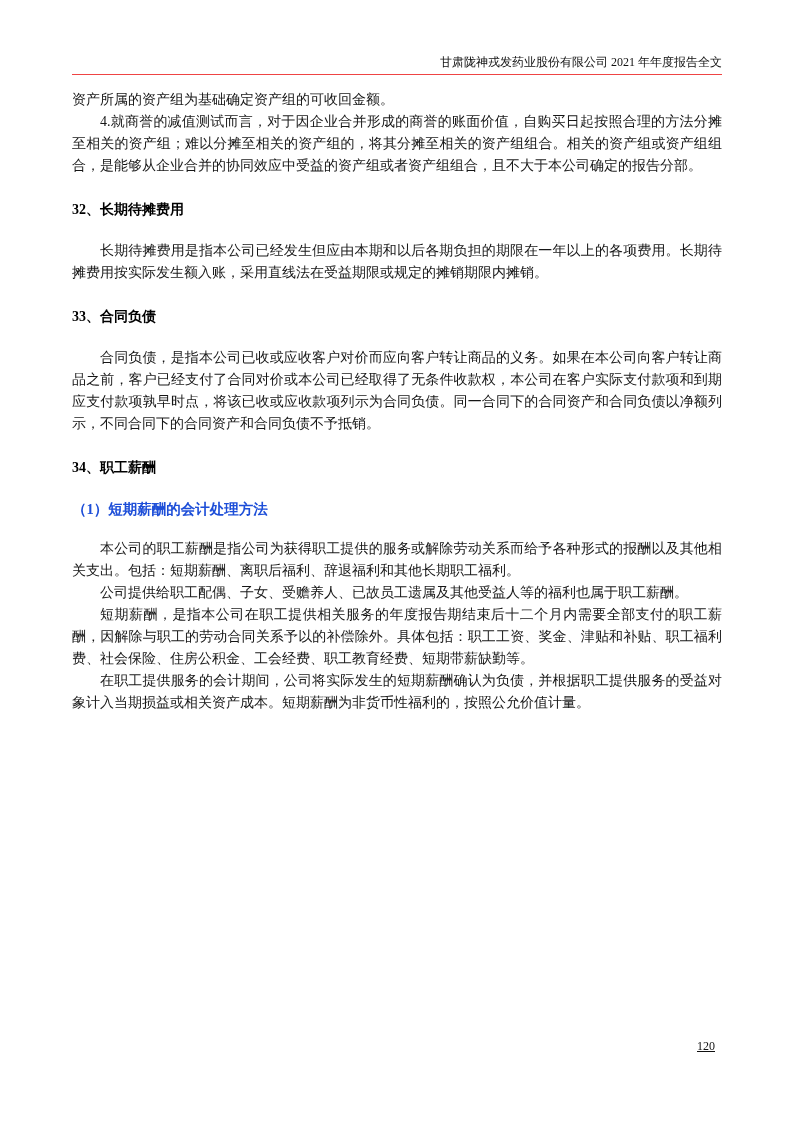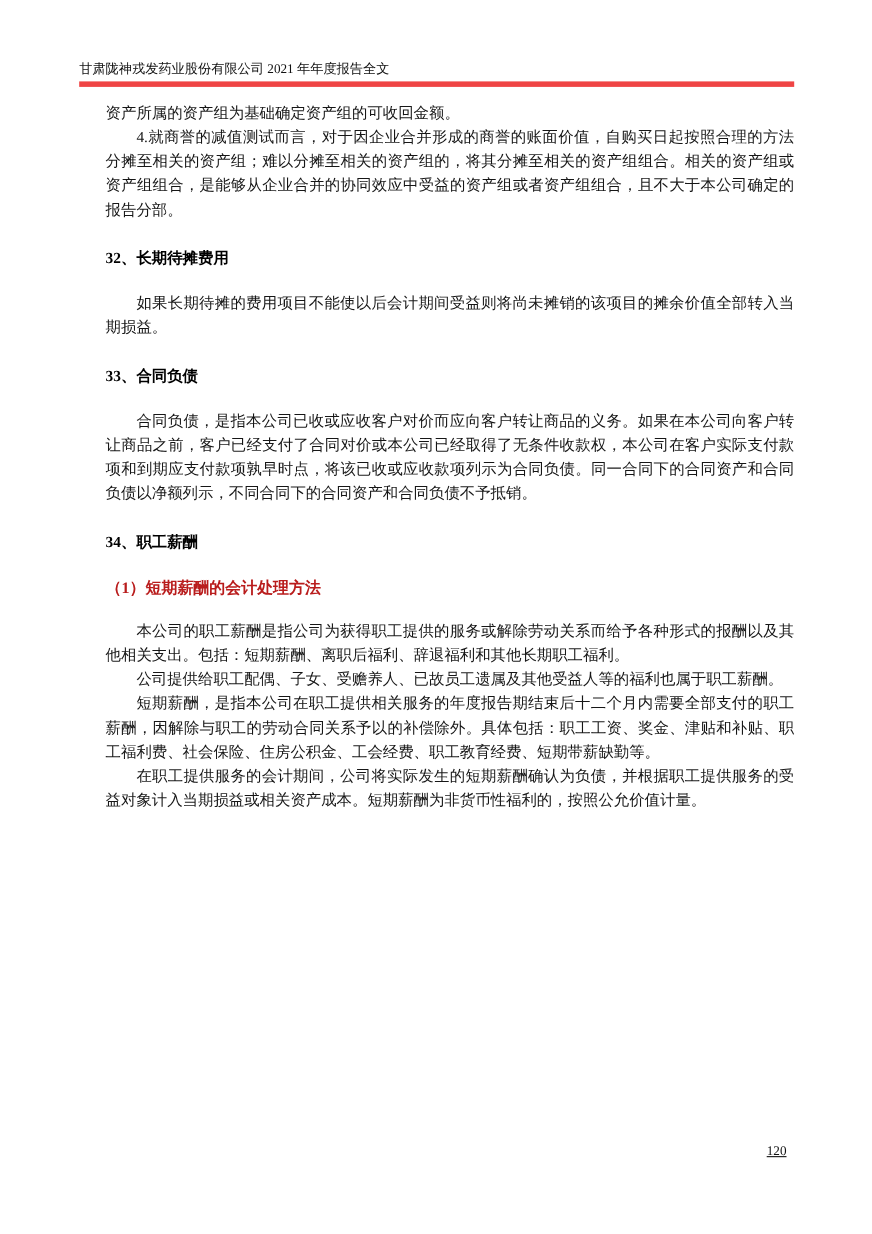--- a/index.html
+++ b/index.html
@@ -20,12 +20,12 @@
     overflow: hidden;
   }
   .page-header {
-    text-align: left;
+    text-align: right;
     font-size: 12px;
     line-height: 16px;
     color: #111111;
     padding-bottom: 4px;
-    border-bottom: 5px solid #ef4444;
+    border-bottom: 1px solid #ef4444;
   }
   .doc-body {
     margin-top: 14px;

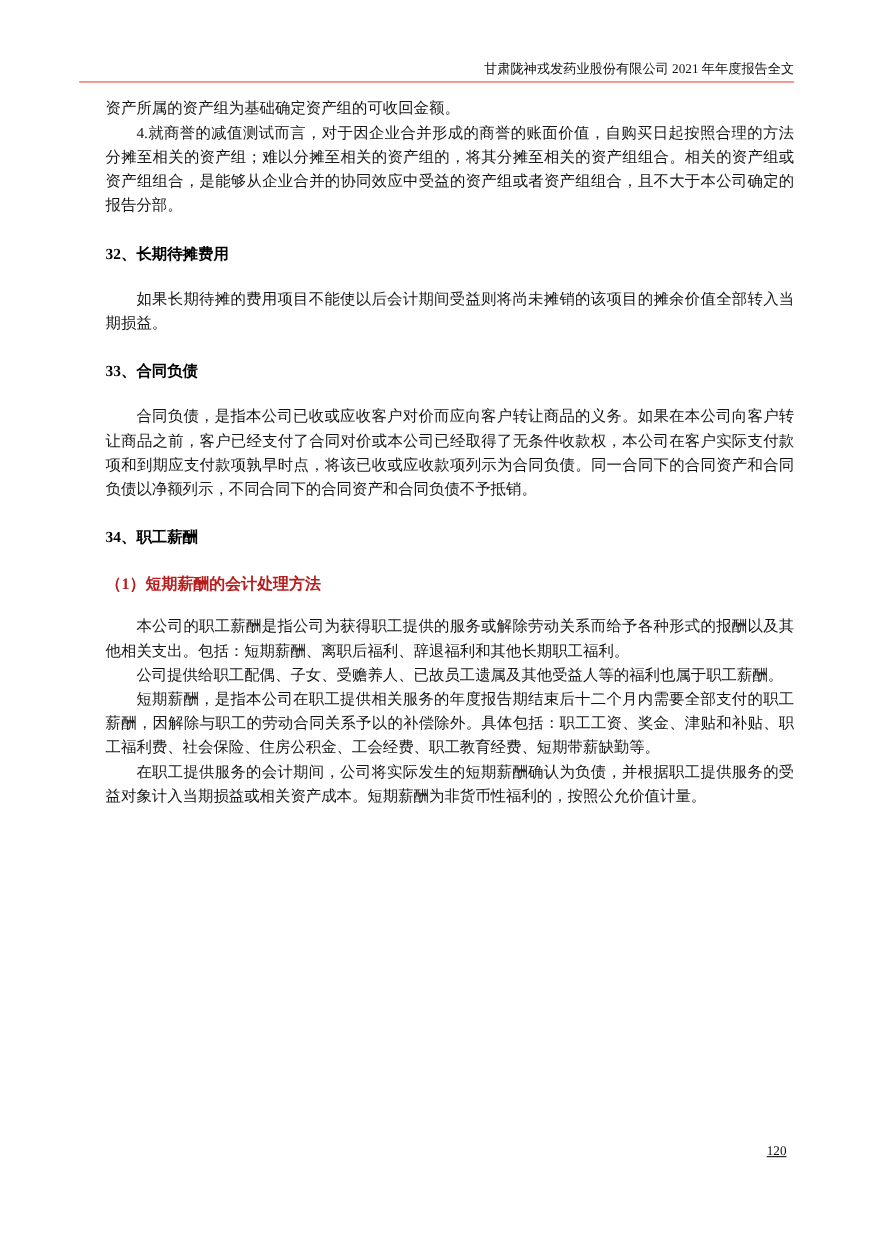--- a/index.html
+++ b/index.html
@@ -33,7 +33,6 @@
     line-height: 22px;
     text-align: justify;
     color: #161616;
-    margin-left: 24px;
   }
   p.para {
     margin: 0;

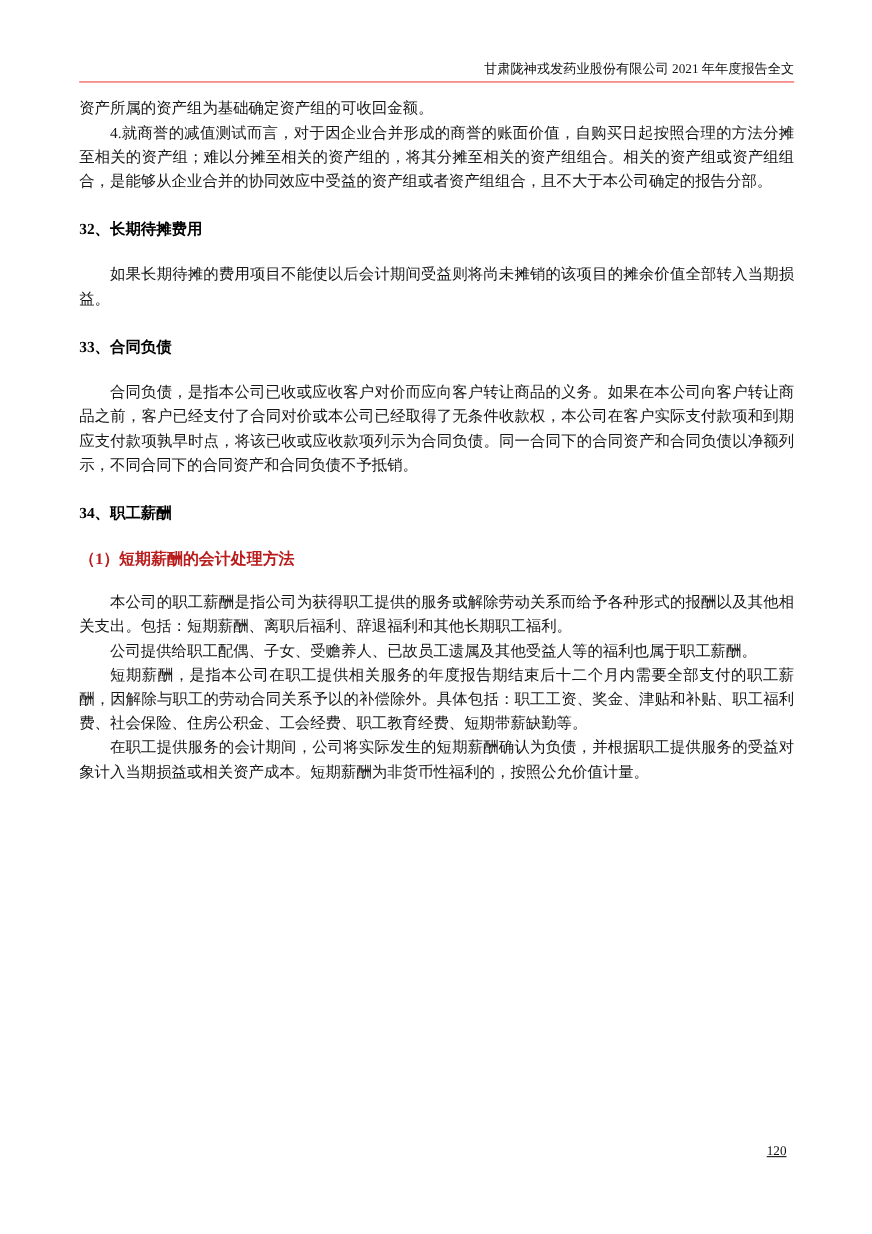--- a/index.html
+++ b/index.html
@@ -82,6 +82,7 @@
     <p class="para">4.就商誉的减值测试而言，对于因企业合并形成的商誉的账面价值，自购买日起按照合理的方法分摊至相关的资产组；难以分摊至相关的资产组的，将其分摊至相关的资产组组合。相关的资产组或资产组组合，是能够从企业合并的协同效应中受益的资产组或者资产组组合，且不大于本公司确定的报告分部。</p>
 
     <h2 class="sec-heading">32、长期待摊费用</h2>
+    <p class="para">长期待摊费用是指本公司已经发生但应由本期和以后各期负担的期限在一年以上的各项费用。长期待摊费用按实际发生额入账，采用直线法在受益期限或规定的摊销期限内摊销。</p>
     <p class="para">如果长期待摊的费用项目不能使以后会计期间受益则将尚未摊销的该项目的摊余价值全部转入当期损益。</p>
 
     <h2 class="sec-heading">33、合同负债</h2>

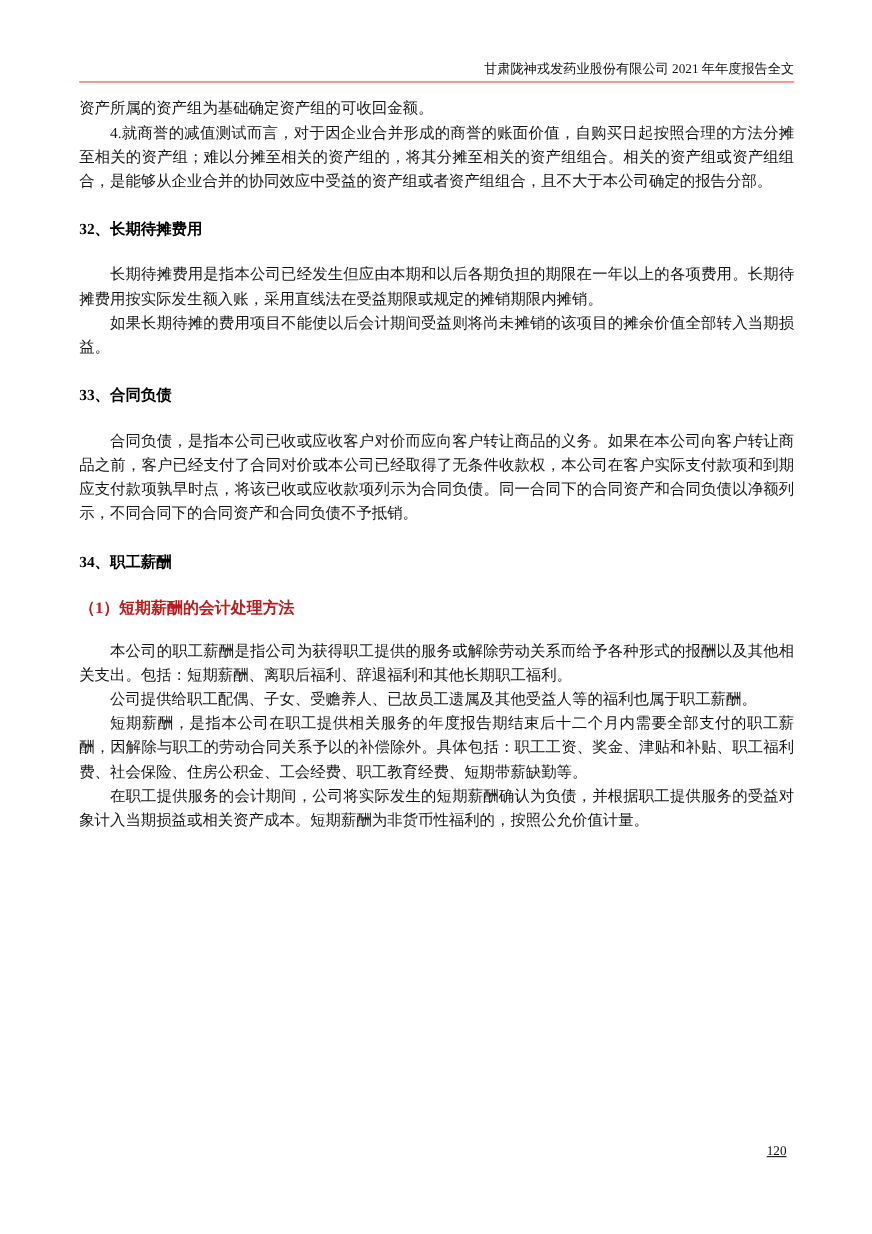--- a/index.html
+++ b/index.html
@@ -83,7 +83,6 @@
 
     <h2 class="sec-heading">32、长期待摊费用</h2>
     <p class="para">长期待摊费用是指本公司已经发生但应由本期和以后各期负担的期限在一年以上的各项费用。长期待摊费用按实际发生额入账，采用直线法在受益期限或规定的摊销期限内摊销。</p>
-    <p class="para">如果长期待摊的费用项目不能使以后会计期间受益则将尚未摊销的该项目的摊余价值全部转入当期损益。</p>
 
     <h2 class="sec-heading">33、合同负债</h2>
     <p class="para">合同负债，是指本公司已收或应收客户对价而应向客户转让商品的义务。如果在本公司向客户转让商品之前，客户已经支付了合同对价或本公司已经取得了无条件收款权，本公司在客户实际支付款项和到期应支付款项孰早时点，将该已收或应收款项列示为合同负债。同一合同下的合同资产和合同负债以净额列示，不同合同下的合同资产和合同负债不予抵销。</p>

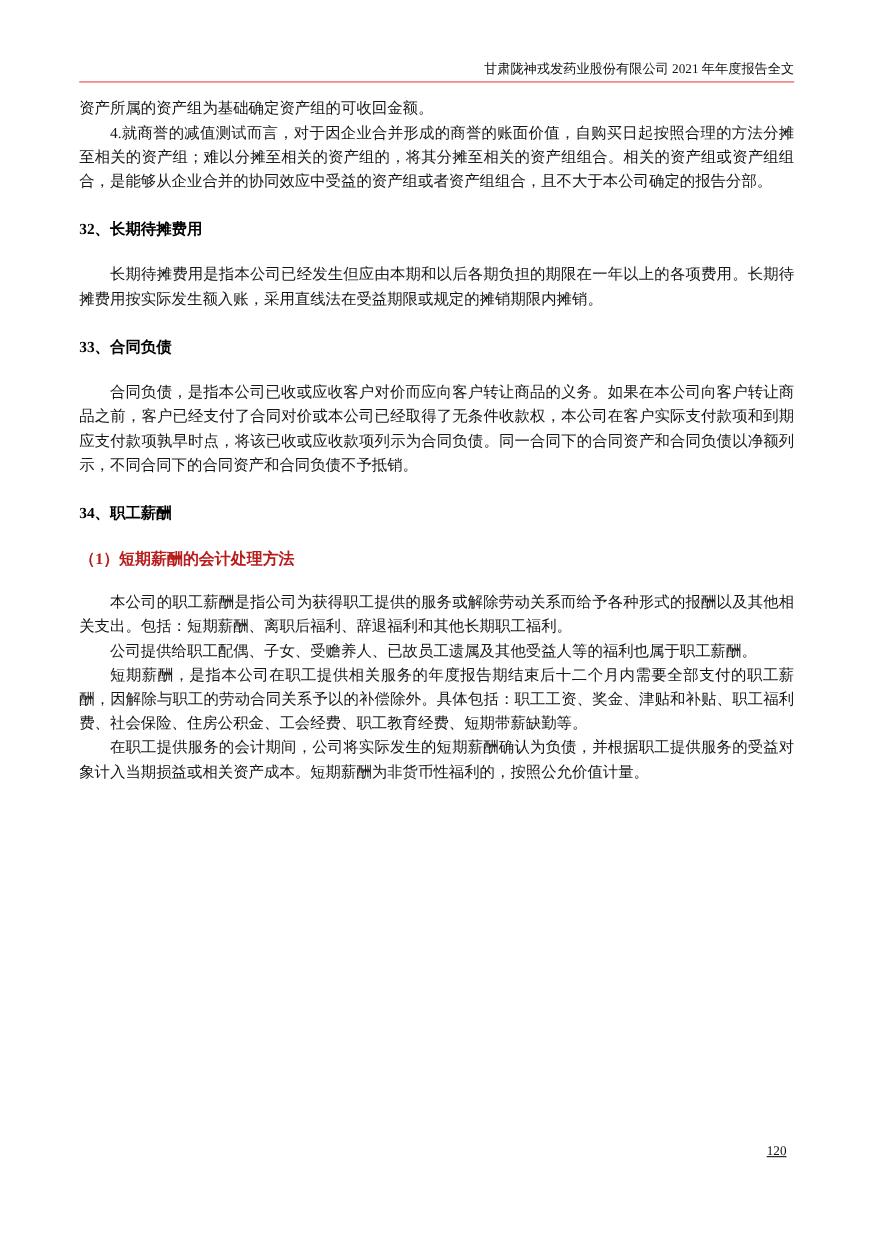--- a/index.html
+++ b/index.html
@@ -53,7 +53,7 @@
     font-size: 14.5px;
     line-height: 22px;
     font-weight: bold;
-    color: #b91c1c;
+    color: #1d4ed8;
     margin: 16px 0 18px 0;
     text-align: left;
   }

